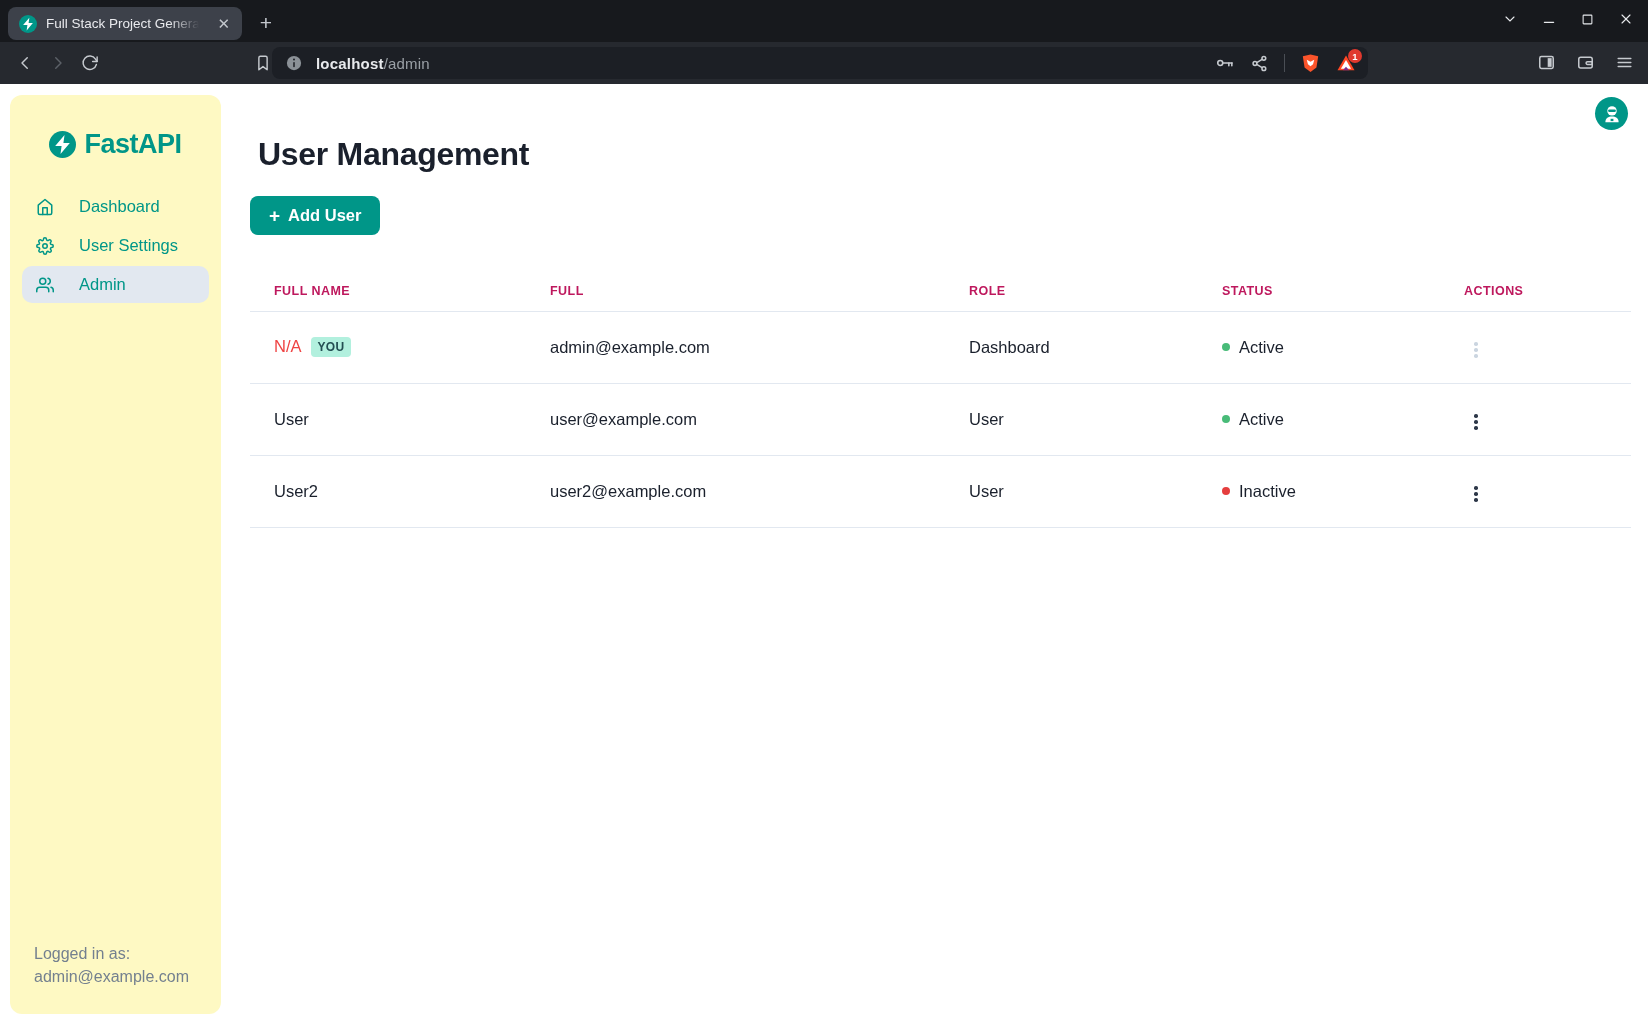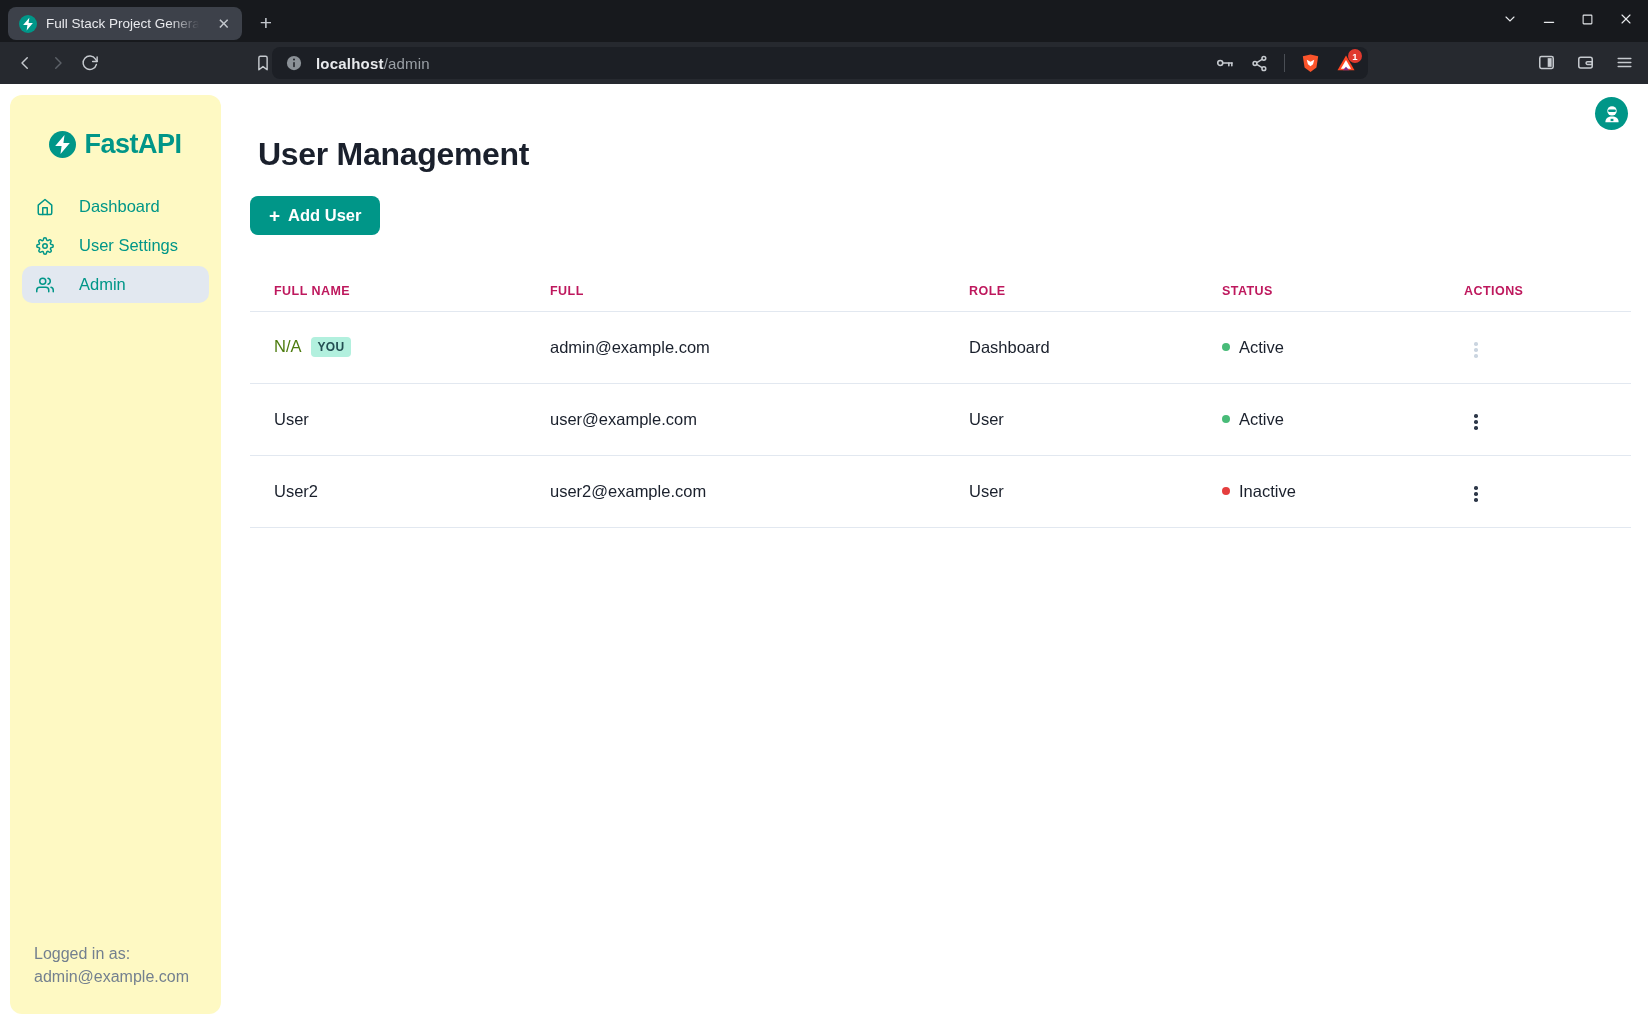--- a/index.html
+++ b/index.html
@@ -68,7 +68,7 @@
        color:#be185d; letter-spacing:.45px; border-bottom:1px solid #e2e8f0; }
   td { height:72px; vertical-align:middle; padding-left:24px; font-size:16.5px; color:#1a202c;
        border-bottom:1px solid #e2e8f0; }
-  .muted-name { color:#4d7c0f; }
+  .muted-name { color:#ef4444; }
   .you-badge { display:inline-block; margin-left:9px; background:#b2f0de; color:#234e52;
                font-size:12px; font-weight:bold; letter-spacing:.3px; padding:3px 7px; border-radius:4px;
                vertical-align:1px; }

